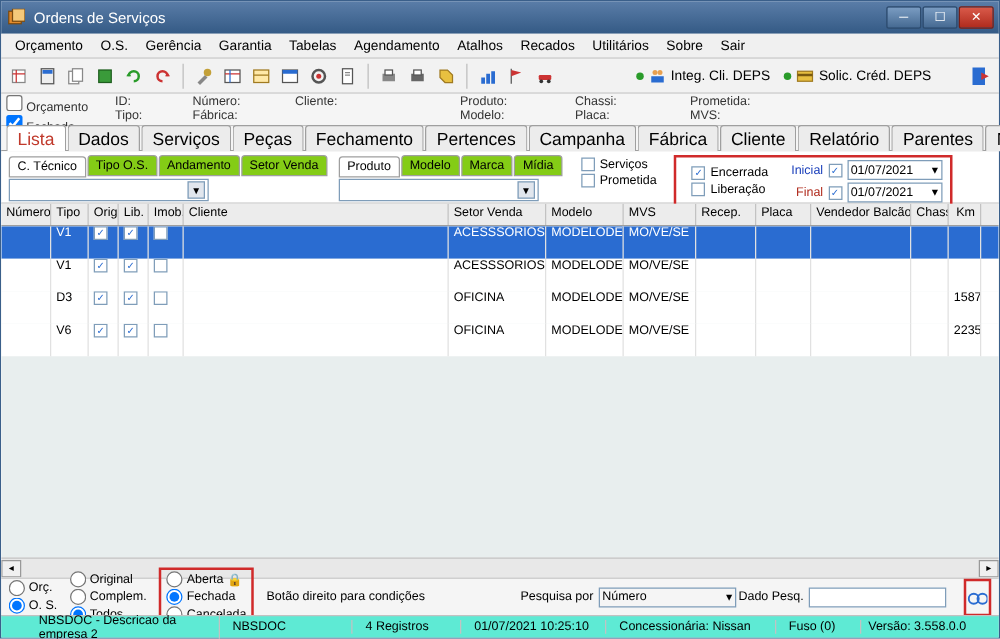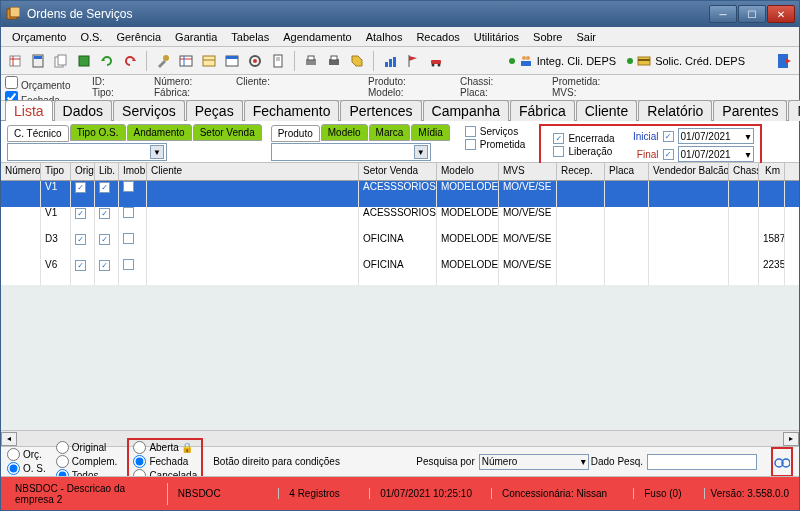--- a/index.html
+++ b/index.html
@@ -57,7 +57,7 @@
   .searcharea .row { display: flex; align-items: center; gap: 4px; }
   .searcharea select, .searcharea .inp { height: 16px; border: 1px solid #7f9db9; width: 110px; font-size: 10px; }
   .bino { width: 22px; height: 30px; border: 2px solid #d02a2a; display: flex; align-items: center; justify-content: center; margin-left: 4px; }
-  .statusbar { height: 34px; background: #ef4444; border-top: 1px solid #c2c2c2; display: flex; align-items: center; font-size: 10px; padding: 0 6px; gap: 2px; }
+  .statusbar { height: 18px; background: #5eead4; border-top: 1px solid #c2c2c2; display: flex; align-items: center; font-size: 10px; padding: 0 22px; gap: 2px; }
   .statcell { padding: 0 8px; border-right: 1px solid #c2c2c2; }
   .colw-num{width:40px}.colw-tipo{width:30px}.colw-orig{width:24px}.colw-lib{width:24px}.colw-imob{width:28px}.colw-cli{width:212px}.colw-sv{width:78px}.colw-mod{width:62px}.colw-mvs{width:58px}.colw-rec{width:48px}.colw-pla{width:44px}.colw-vb{width:80px}.colw-ch{width:30px}.colw-km{width:26px;text-align:right}
 </style>

